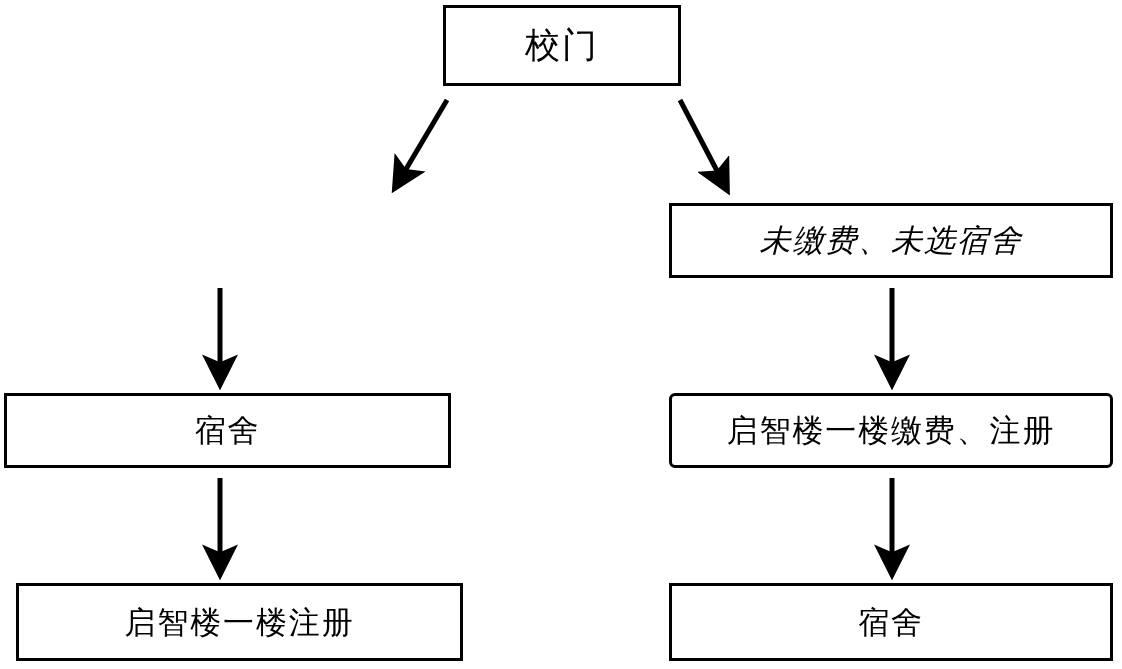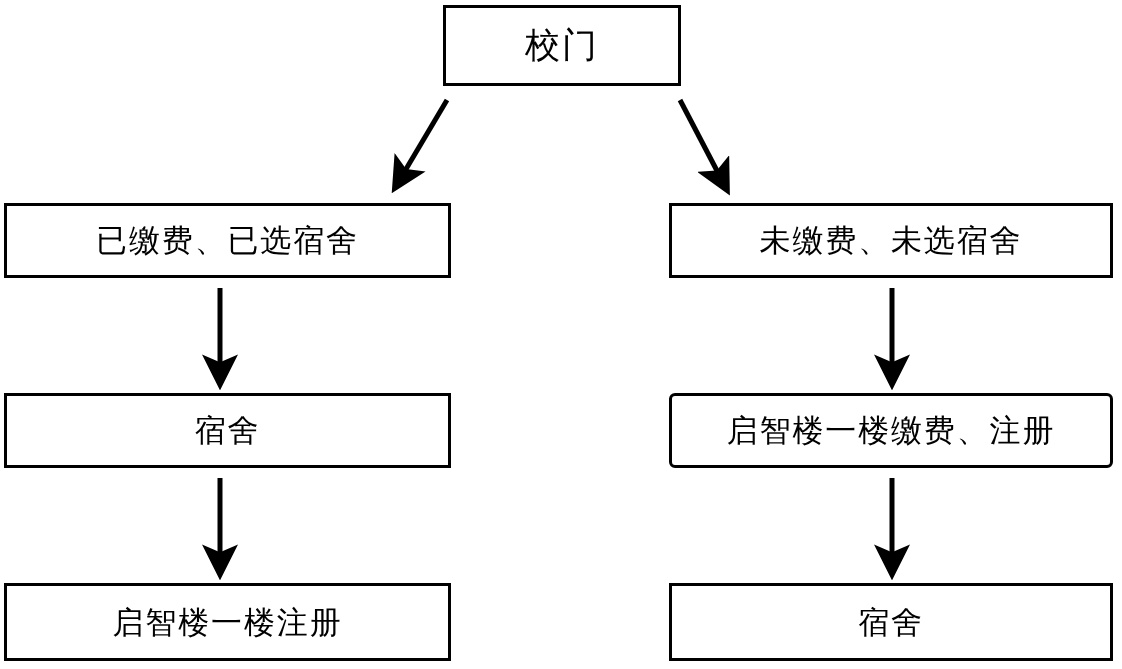--- a/index.html
+++ b/index.html
@@ -78,9 +78,6 @@
     <span class="node-label">校门</span>
   </div>
 
-  <div class="node" id="node-paid">
-    <span class="node-label">已缴费、已选宿舍</span>
-  </div>
 
   <div class="node" id="node-unpaid">
     <span class="node-label">未缴费、未选宿舍</span>

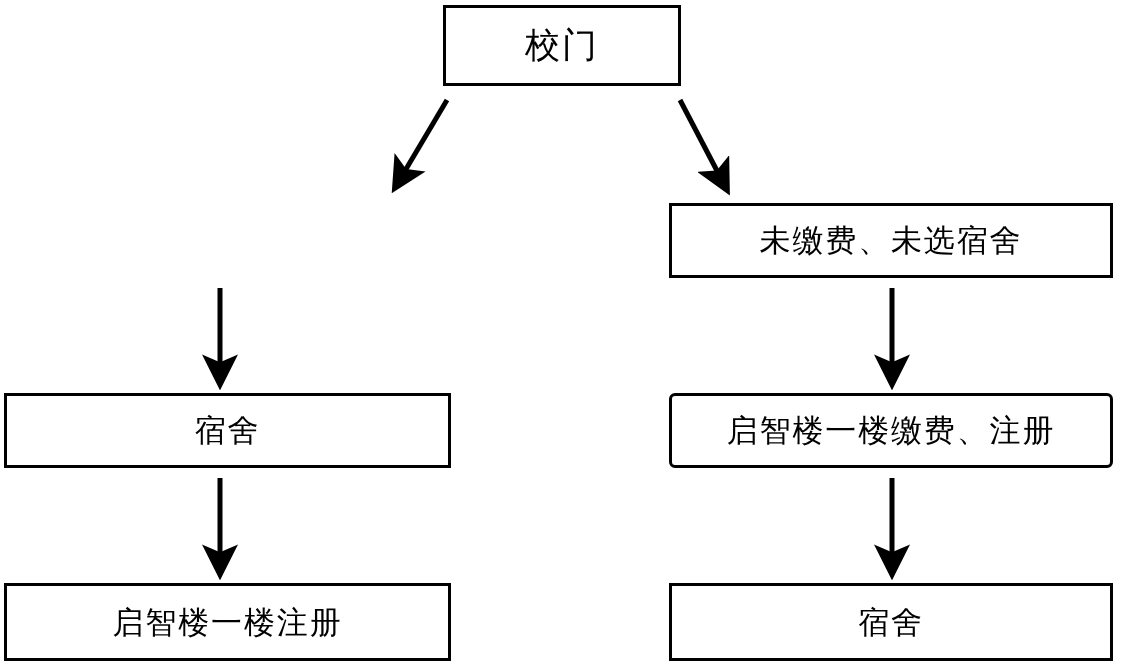--- a/index.html
+++ b/index.html
@@ -34,7 +34,7 @@
   }
   #node-gate      { left: 443px; top: 5px;   width: 238px; height: 81px;  font-size: 35px; }
   #node-paid      { left: 4px;   top: 203px; width: 447px; height: 75px;  font-size: 31px; }
-  #node-unpaid    { left: 669px; top: 203px; width: 444px; height: 75px;  font-size: 31px; }
+  #node-unpaid    { left: 669px; top: 203px; width: 444px; height: 75px;  font-size: 31px; font-style: italic; }
   #node-dorm-left { left: 4px;   top: 393px; width: 447px; height: 75px;  font-size: 31px; }
   #node-pay-reg   { left: 669px; top: 393px; width: 444px; height: 75px;  font-size: 31px; border-radius: 6px; }
   #node-register  { left: 4px;   top: 583px; width: 447px; height: 78px;  font-size: 31px; }

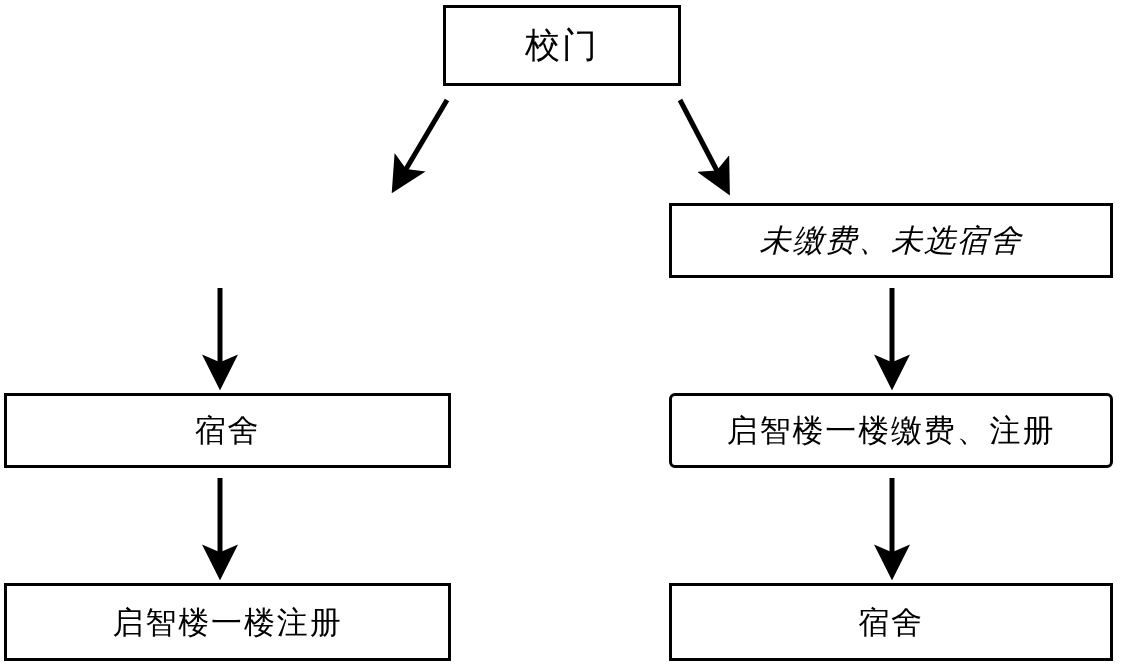--- a/index.html
+++ b/index.html
@@ -37,7 +37,7 @@
   #node-unpaid    { left: 669px; top: 203px; width: 444px; height: 75px;  font-size: 31px; font-style: italic; }
   #node-dorm-left { left: 4px;   top: 393px; width: 447px; height: 75px;  font-size: 31px; }
   #node-pay-reg   { left: 669px; top: 393px; width: 444px; height: 75px;  font-size: 31px; border-radius: 6px; }
-  #node-register  { left: 4px;   top: 583px; width: 447px; height: 78px;  font-size: 31px; }
+  #node-register  { left: 16px;   top: 583px; width: 447px; height: 78px;  font-size: 31px; }
   #node-dorm-right{ left: 669px; top: 583px; width: 444px; height: 78px;  font-size: 31px; }
 
   #edges {

